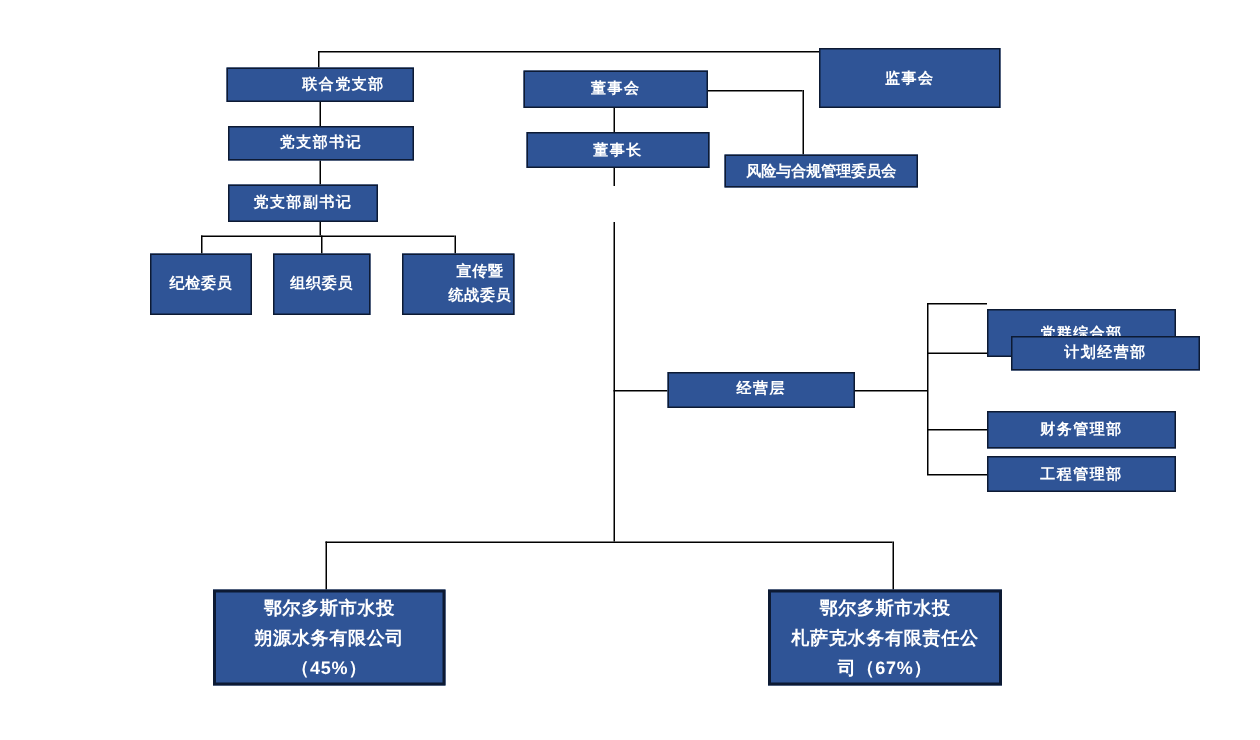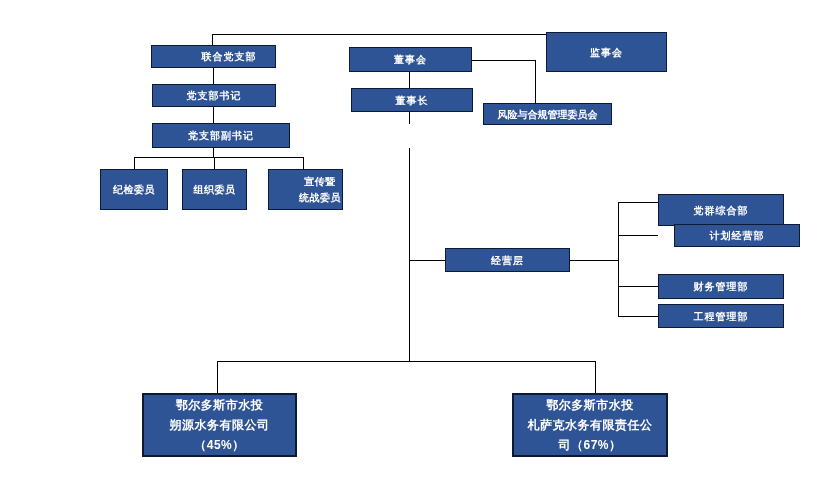--- a/index.html
+++ b/index.html
@@ -17,7 +17,7 @@
   
   .b-jpb {left:151px;top:45px; width:125px;height:23px;padding-left:31px;}
   .b-pbs {left:152px;top:84px; width:124px;height:23px;}
-  .b-dpbs{left:152px;top:123px;width:138px;height:25px;font-family:Liberation Serif, serif;}
+  .b-dpbs{left:152px;top:123px;width:100px;height:25px;font-family:Liberation Serif, serif;}
   .b-dim {left:100px;top:169px;width:68px; height:41px;letter-spacing:0.5px;}
   .b-om  {left:182px;top:169px;width:65px; height:41px;letter-spacing:0.5px;}
   .b-pufm{left:268px;top:169px;width:75px; height:41px;letter-spacing:0.5px;line-height:16px;padding-left:29px;}

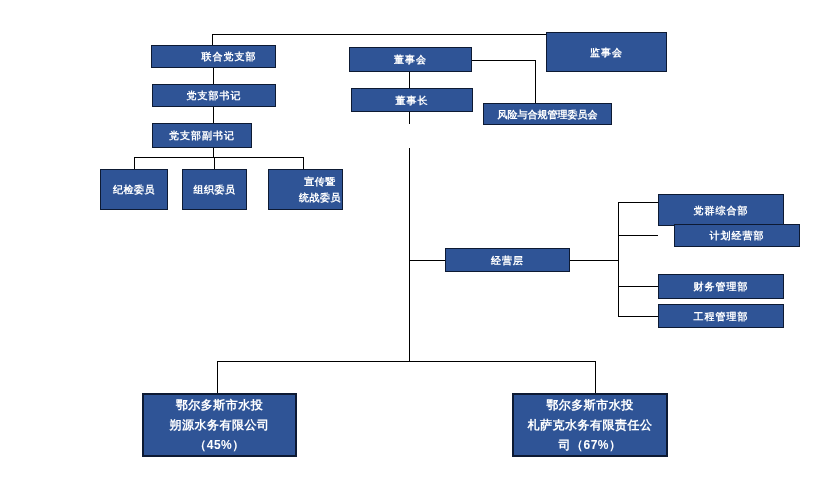--- a/index.html
+++ b/index.html
@@ -30,7 +30,7 @@
   .b-rcc {left:483px;top:103px;width:129px;height:22px;letter-spacing:0;}
   
   .b-ml  {left:445px;top:248px;width:125px;height:24px;}
-  .b-pmd {left:658px;top:194px;width:126px;height:32px;}
+  .b-pmd {left:658px;top:206px;width:126px;height:32px;}
   .b-pod {left:658px;top:224px;width:126px;height:23px;margin-left:16px;}
   .b-fmd {left:658px;top:274px;width:126px;height:25px;}
   .b-emd {left:658px;top:304px;width:126px;height:24px;}

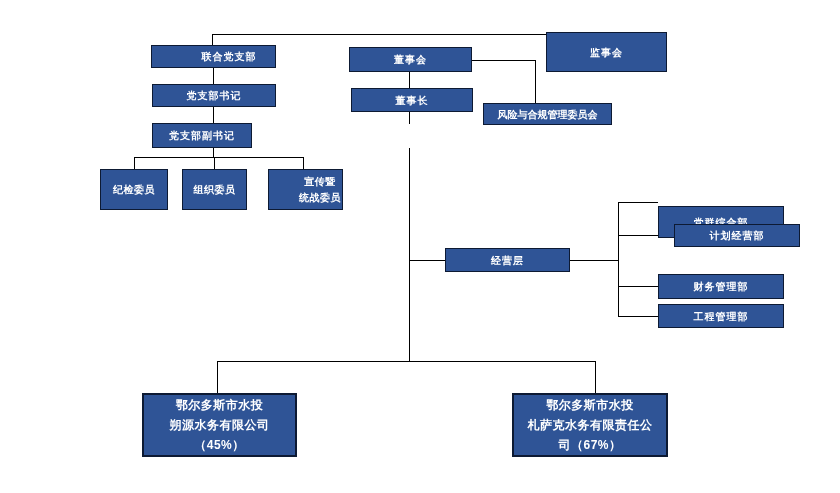--- a/index.html
+++ b/index.html
@@ -29,7 +29,7 @@
   .b-bos {left:546px;top:32px; width:121px;height:40px;}
   .b-rcc {left:483px;top:103px;width:129px;height:22px;letter-spacing:0;}
   
-  .b-ml  {left:445px;top:248px;width:125px;height:24px;}
+  .b-ml  {left:445px;top:248px;width:125px;height:24px;font-family:Liberation Mono, monospace;}
   .b-pmd {left:658px;top:206px;width:126px;height:32px;}
   .b-pod {left:658px;top:224px;width:126px;height:23px;margin-left:16px;}
   .b-fmd {left:658px;top:274px;width:126px;height:25px;}

